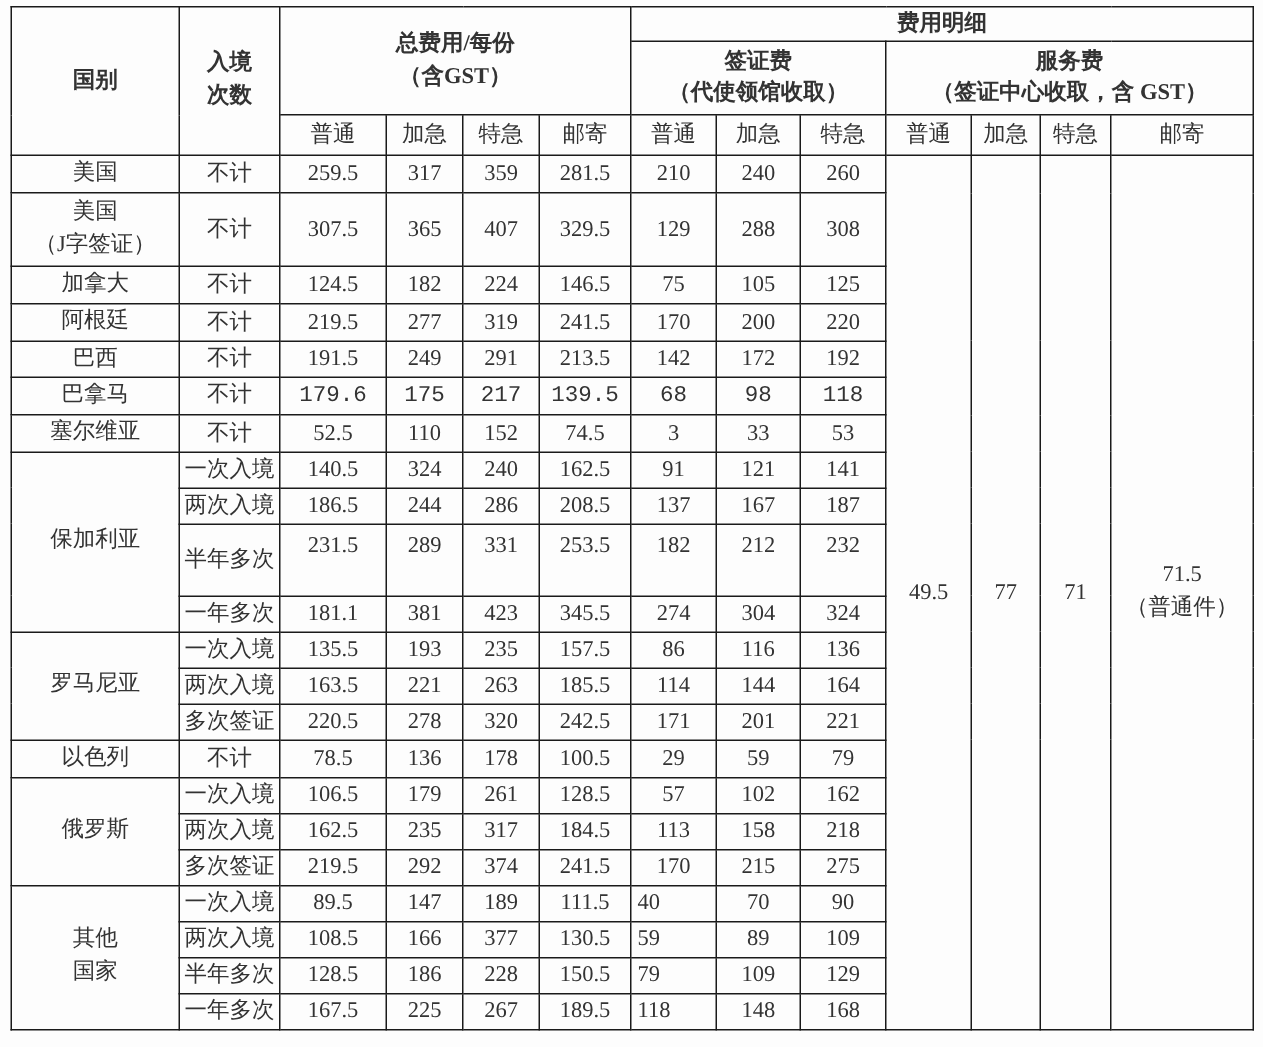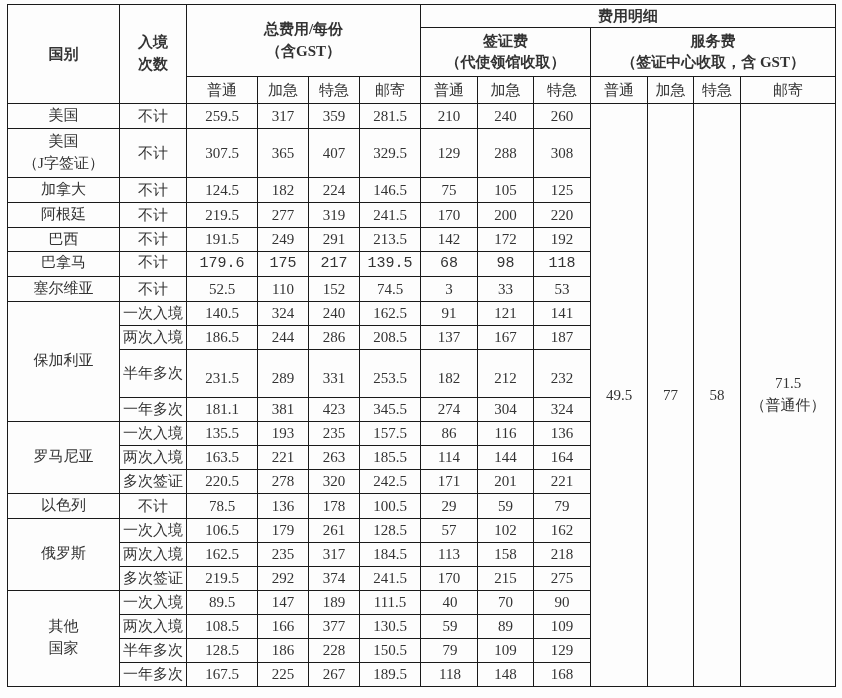--- a/index.html
+++ b/index.html
@@ -41,7 +41,7 @@
   tr.hr2 { height: 49px; }
   tr.hr3 { height: 27px; }
   th.sub { font-weight: normal; }
-  td.va-top { vertical-align: top; padding-top: 18px; }
+  td.va-top { vertical-align: top; padding-top: 4px; }
   td.align-left { text-align: center; padding-left: 4px; }
   .two-line div { line-height: 1.45; }
 </style>

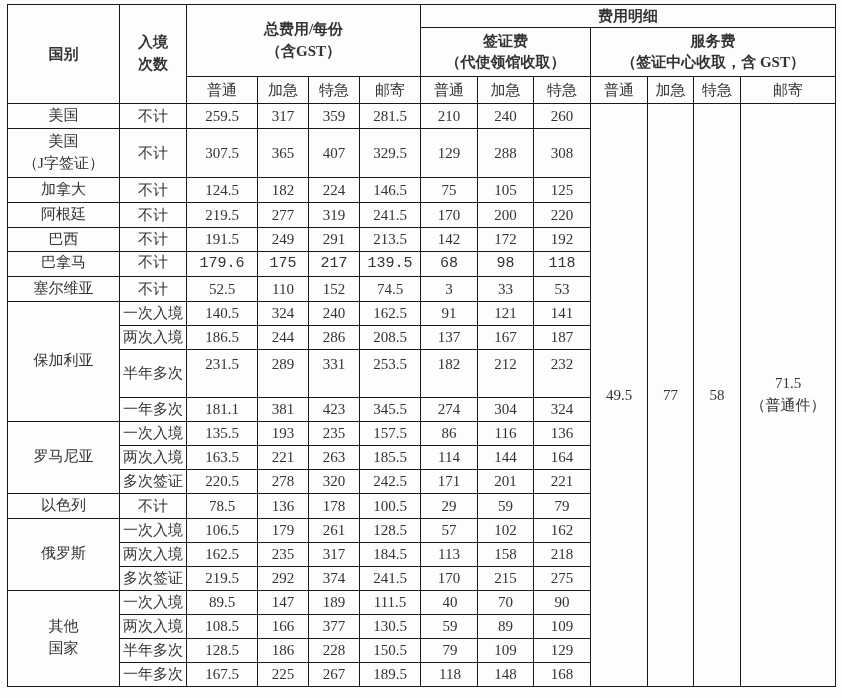--- a/index.html
+++ b/index.html
@@ -117,7 +117,7 @@
           <td>260</td>
           <td rowspan="22">49.5</td>
           <td rowspan="22">77</td>
-          <td rowspan="22">58</td>
+          <td rowspan="22">71</td>
           <td rowspan="22" class="two-line">
             <div>71.5</div>
             <div>（普通件）</div>

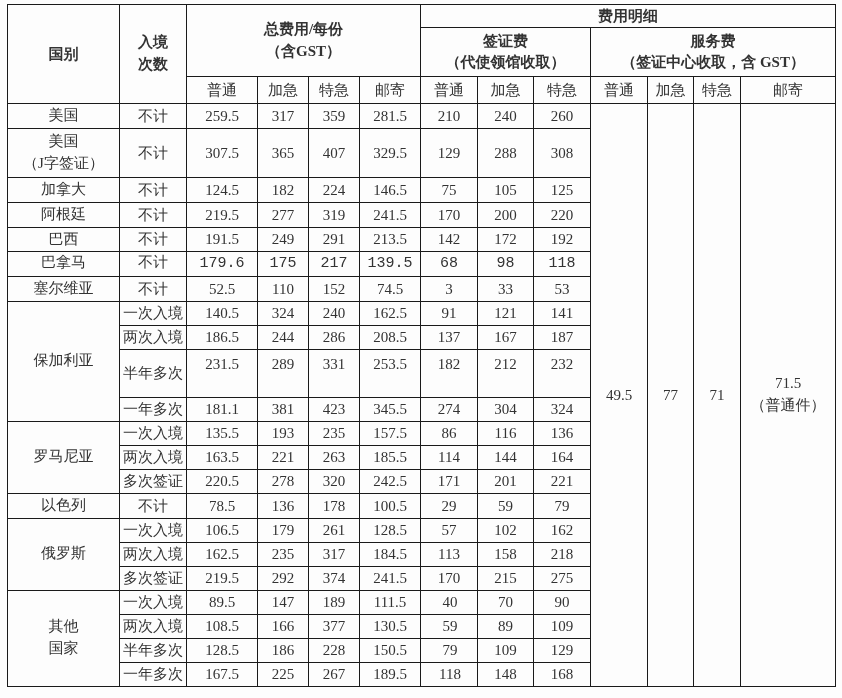--- a/index.html
+++ b/index.html
@@ -42,7 +42,7 @@
   tr.hr3 { height: 27px; }
   th.sub { font-weight: normal; }
   td.va-top { vertical-align: top; padding-top: 4px; }
-  td.align-left { text-align: center; padding-left: 4px; }
+  td.align-left { text-align: left; padding-left: 4px; }
   .two-line div { line-height: 1.45; }
 </style>
 </head>

